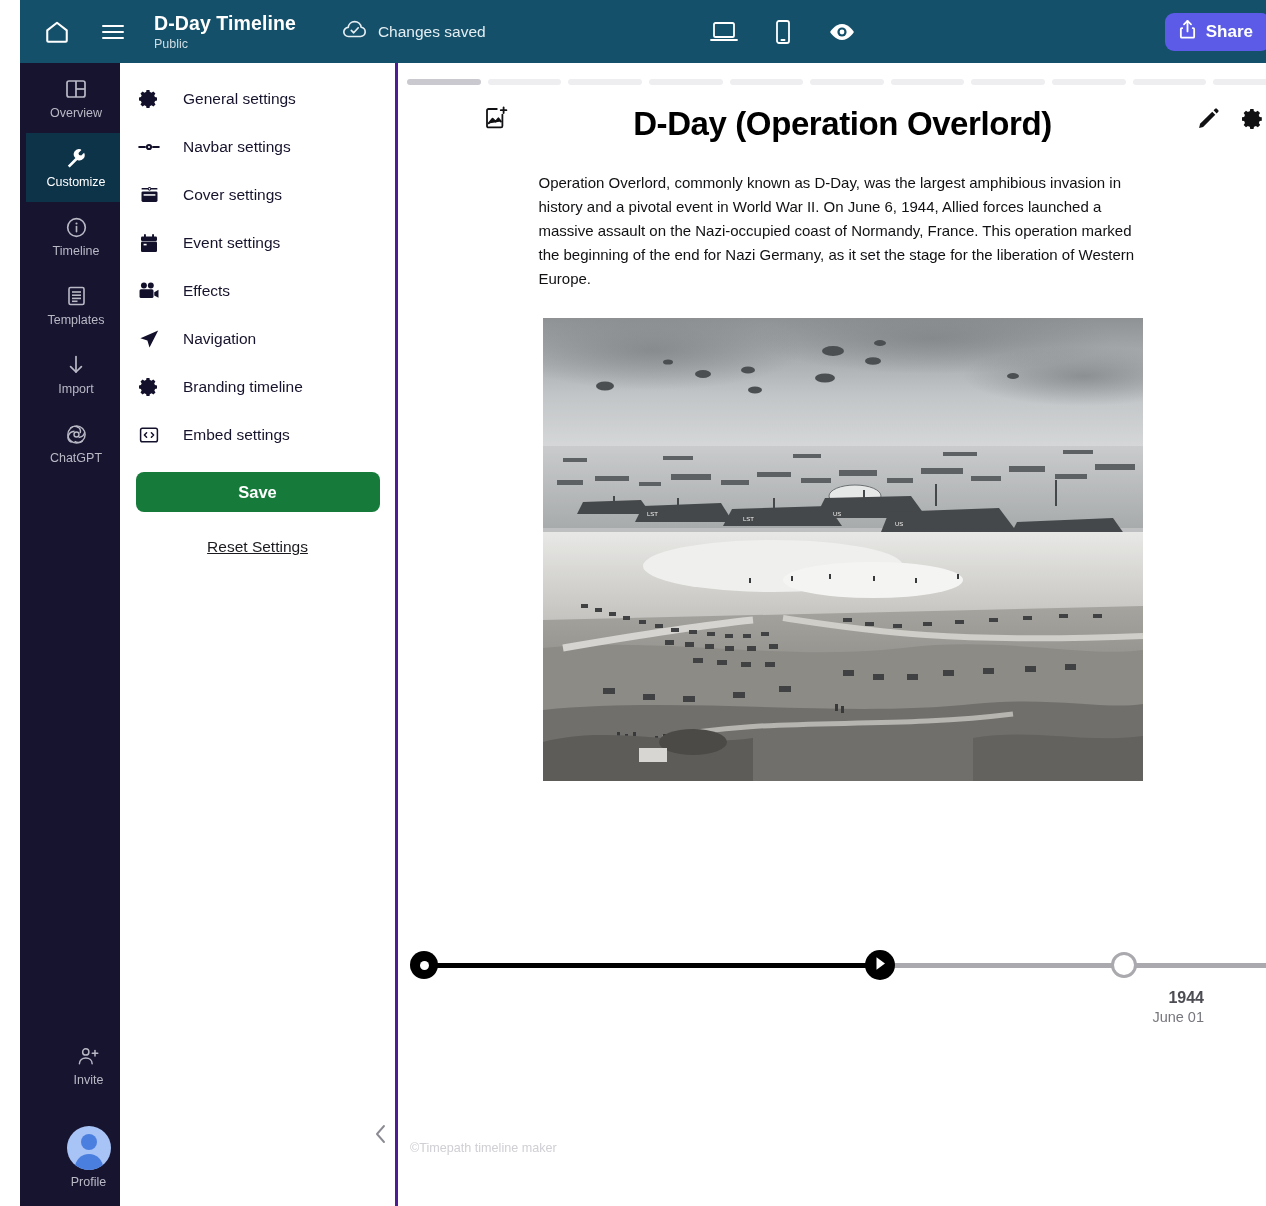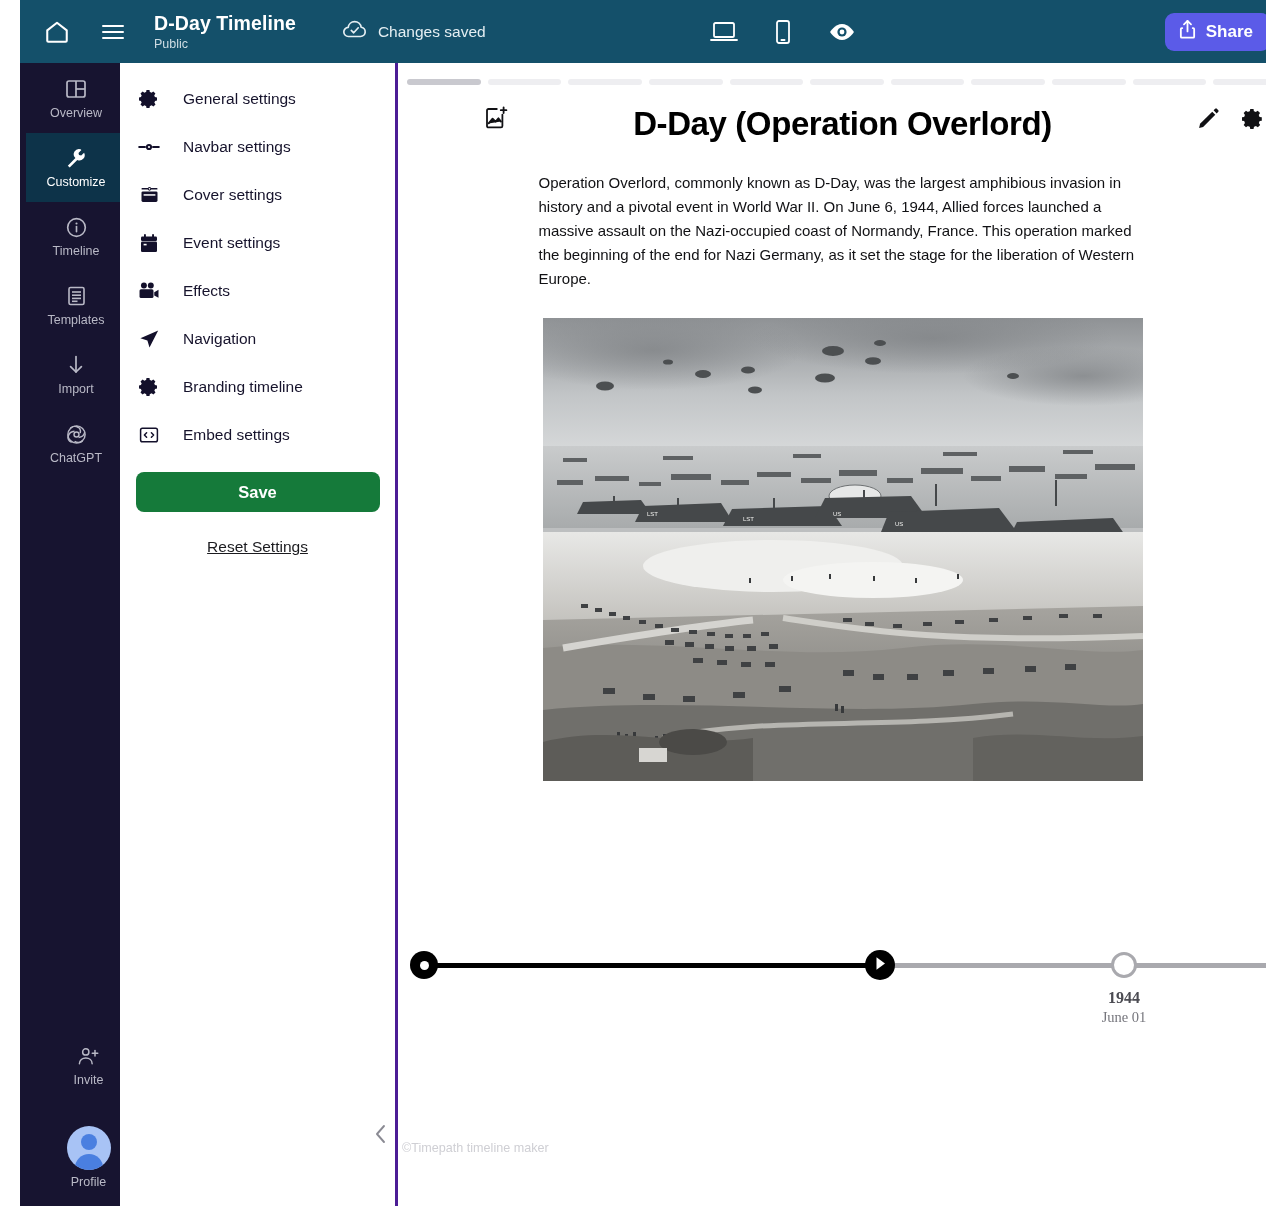--- a/index.html
+++ b/index.html
@@ -136,7 +136,7 @@
     position: absolute; left: 712px; top: 49px; width: 26px; height: 26px;
     border-radius: 50%; background: #fff; border: 3px solid #a9a9ae; cursor: pointer;
   }
-  .tl-label { position: absolute; left: 645px; top: 84px; width: 160px; text-align: center; font-family: Liberation Serif, serif; }
+  .tl-label { position: absolute; left: 645px; top: 84px; width: 160px; text-align: right; }
   .tl-year { font-size: 16px; font-weight: bold; color: #4c4c53; line-height: 21px; }
   .tl-date { font-size: 14.5px; color: #76767d; line-height: 19px; }
 

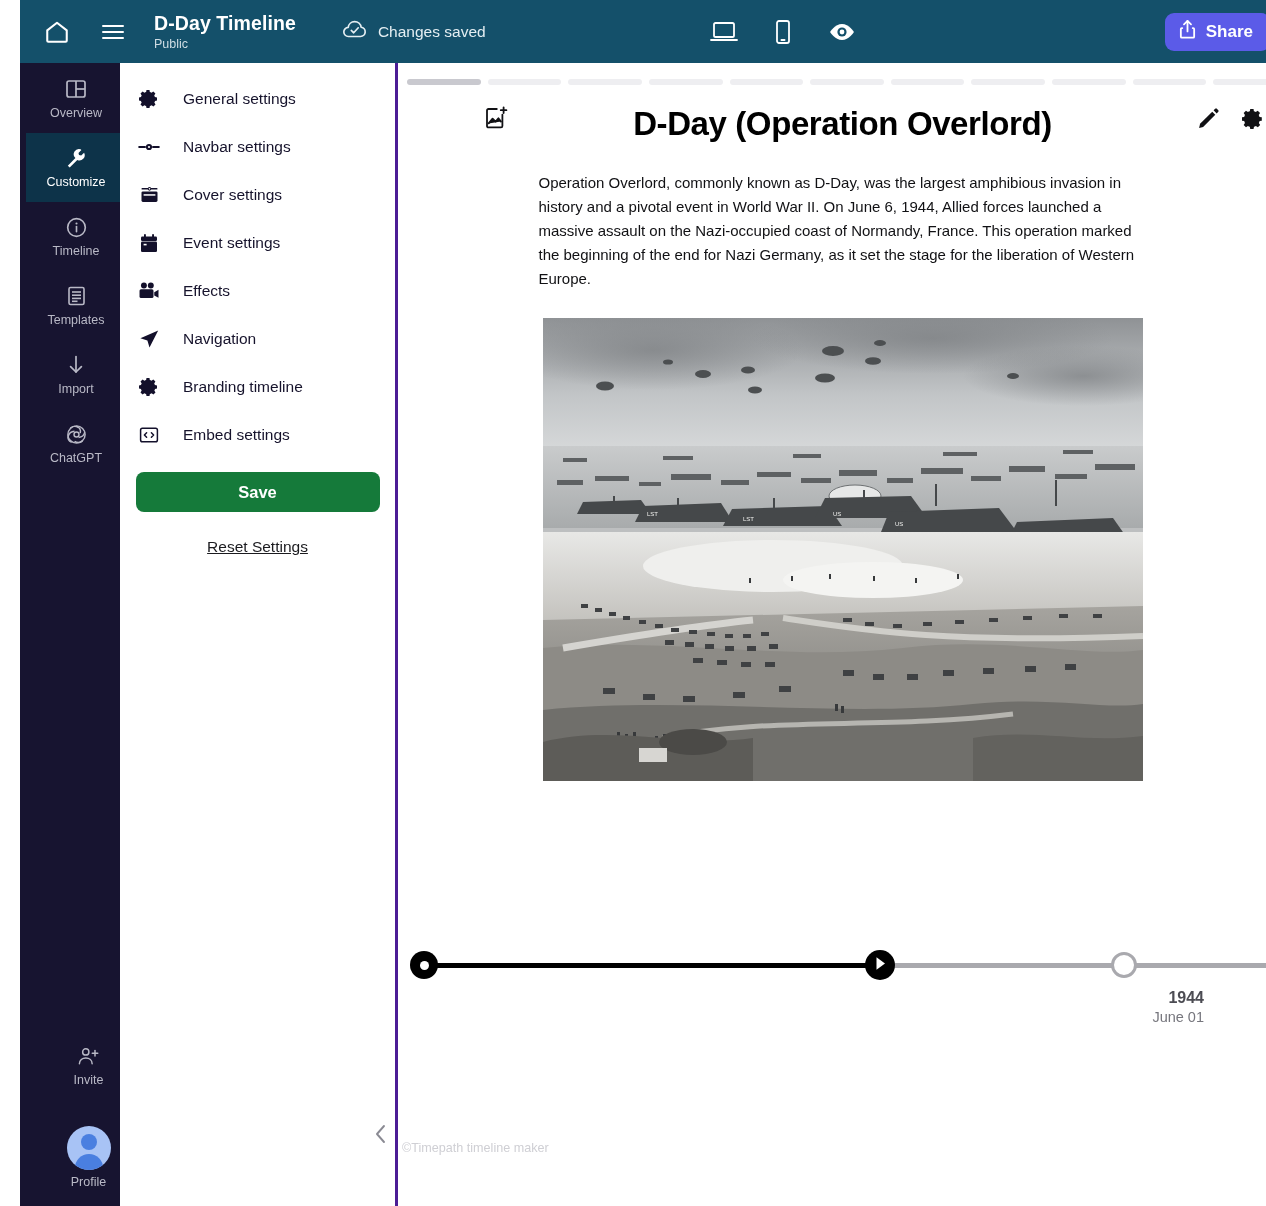--- a/index.html
+++ b/index.html
@@ -141,7 +141,7 @@
   .tl-date { font-size: 14.5px; color: #76767d; line-height: 19px; }
 
   .footer-credit {
-    position: absolute; left: 3px; top: 1078px;
+    position: absolute; left: 11px; top: 1078px;
     font-size: 12.6px; color: #cfcfd4;
   }
 </style>

